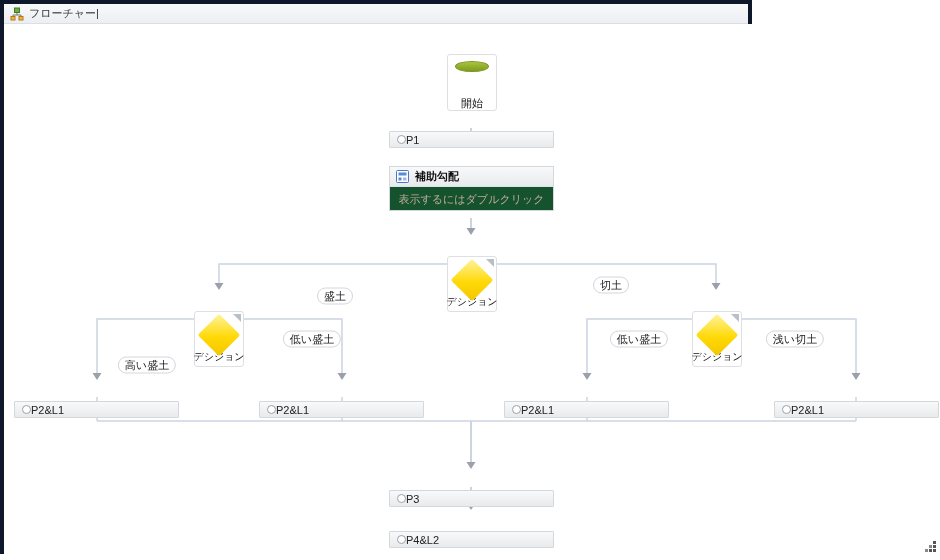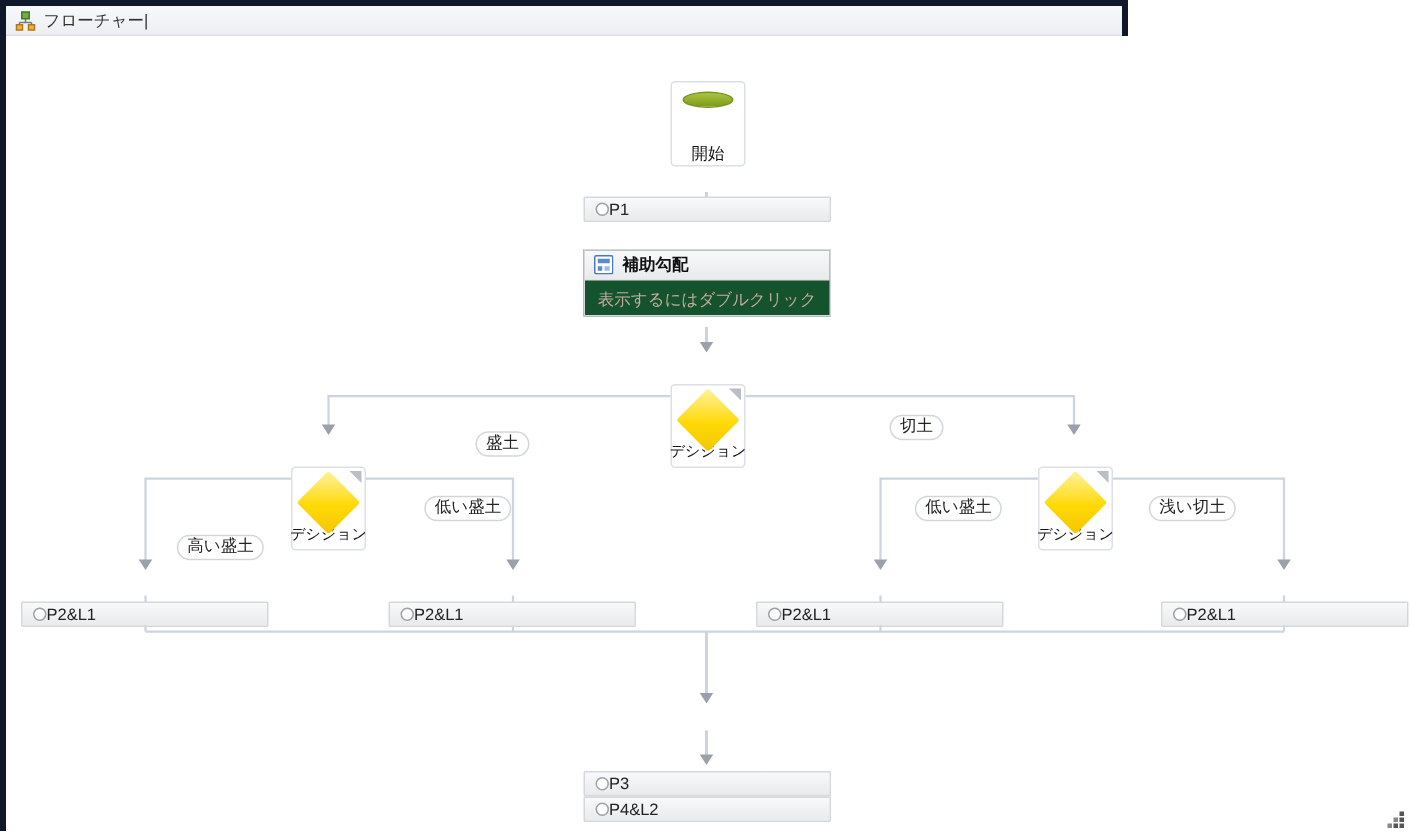--- a/index.html
+++ b/index.html
@@ -175,7 +175,7 @@
       <span>P2&amp;L1</span>
     </div>
 
-    <div class="pbox" style="left:385px; top:466px; width:165px;margin-top:24px;">
+    <div class="pbox" style="left:385px; top:466px; width:165px;">
       <span class="ring"></span>
       <span>P3</span>
     </div>

